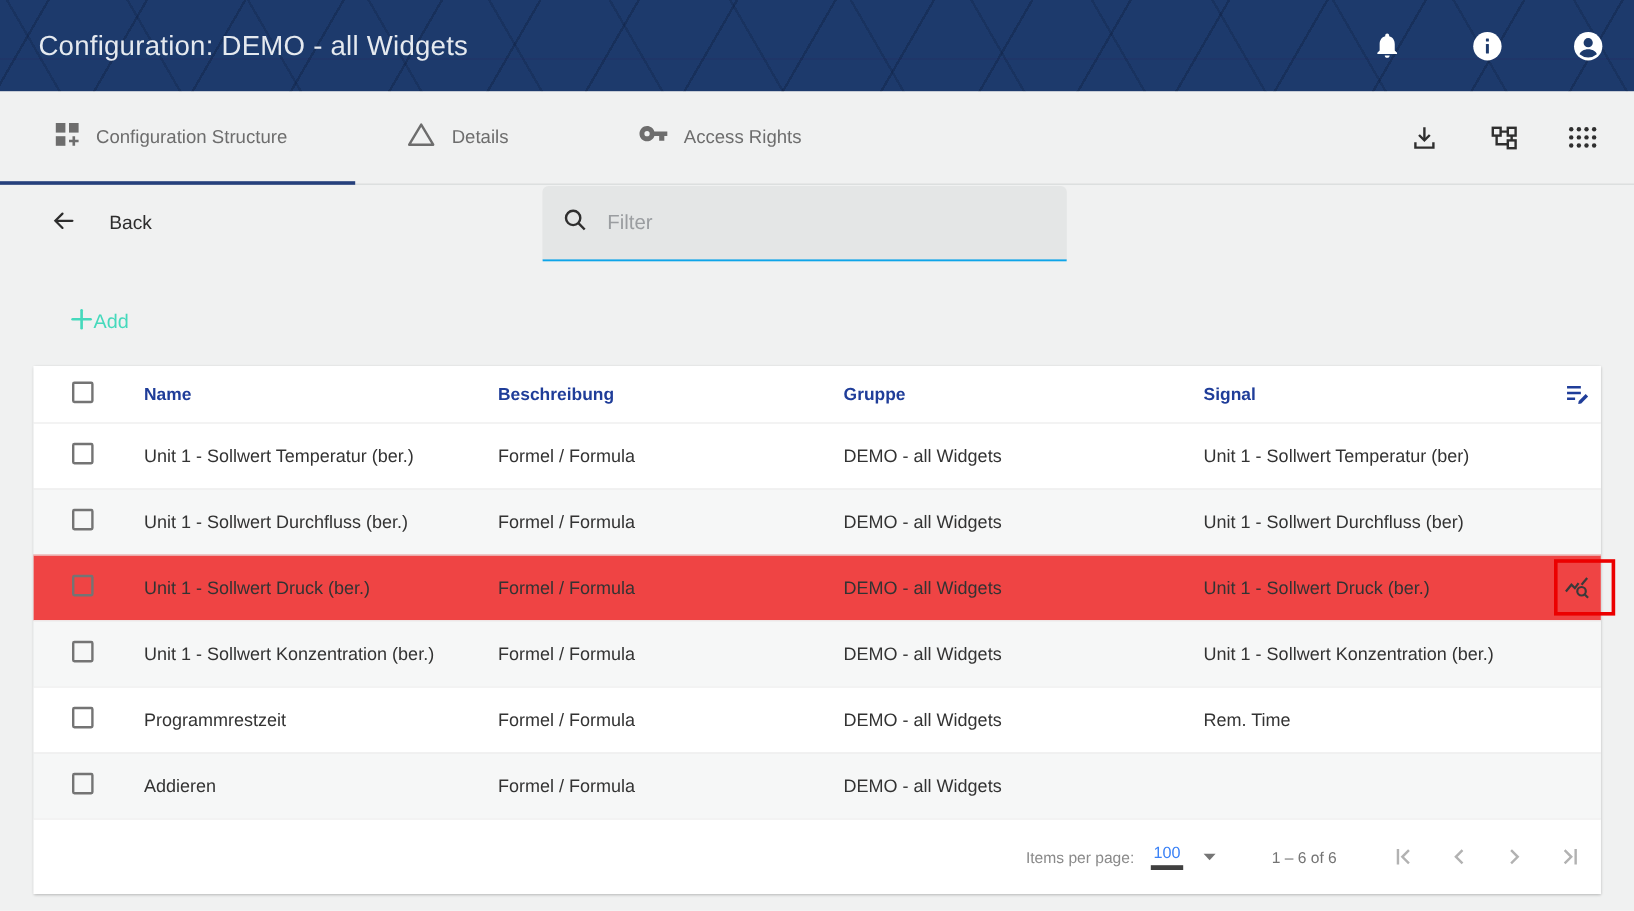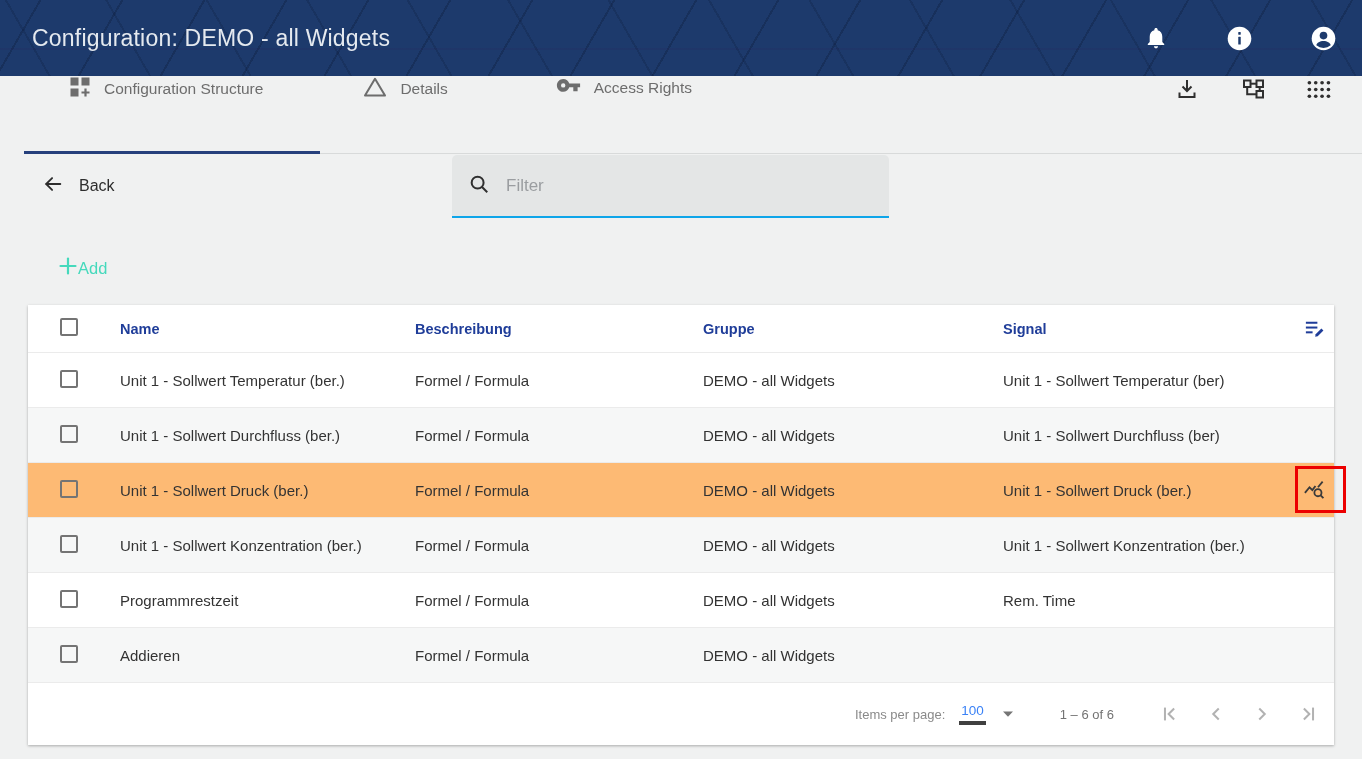--- a/index.html
+++ b/index.html
@@ -22,7 +22,7 @@
   .page { position:relative; height:683px; }
 
   
-  .tab-bar { position:absolute; top:0; left:0; right:0; height:78px; border-bottom:1px solid #d8dada; display:flex; align-items:flex-start;margin-left:24px; }
+  .tab-bar { position:absolute; top:0; left:0; right:0; height:78px; border-bottom:1px solid #d8dada; display:flex; align-items:center; }
   .tab { display:flex; align-items:center; gap:13px; color:#6d6d6d; font-size:15.5px; cursor:pointer; }
   .tab-1 { margin-left:45px; } .tab-2 { margin-left:100px; } .tab-3 { margin-left:108px; }
   .tab-indicator { position:absolute; left:0; bottom:-1px; width:296px; height:3px; background:#26407c; }

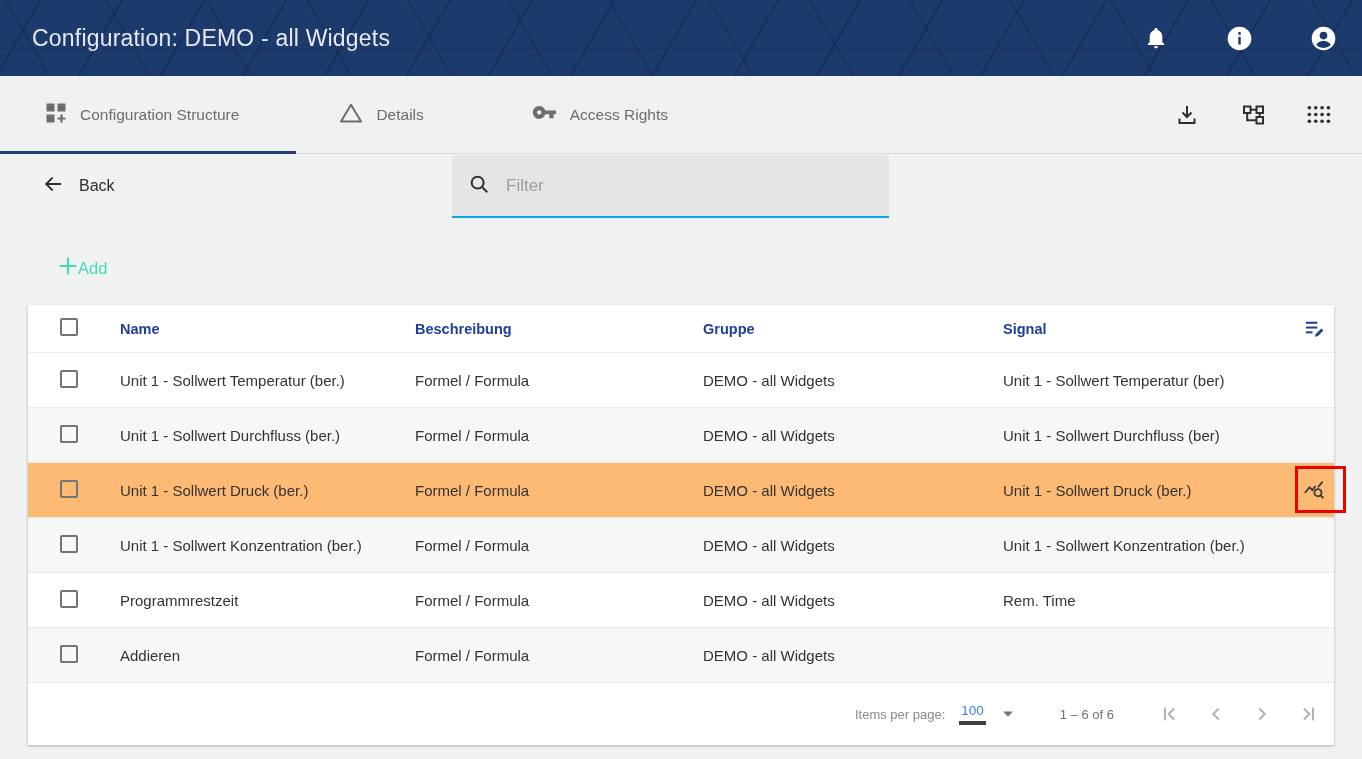--- a/index.html
+++ b/index.html
@@ -30,7 +30,7 @@
   .tbicon { width:26px; height:26px; display:flex; align-items:center; justify-content:center; cursor:pointer; }
 
   
-  .back-btn { position:absolute; top:97px; left:42px; display:flex; align-items:center; gap:15px;
+  .back-btn { position:absolute; top:97px; left:42px; display:flex; align-items:center; gap:27px;
               font-size:16px; color:#2d2d2d; cursor:pointer; }
   .filter-field { position:absolute; top:79px; left:452px; width:437px; height:63px; background:#e4e6e6;
                   border-radius:5px 5px 0 0; border-bottom:2px solid #0ea5e9; display:flex; align-items:center; padding:0 16px; }

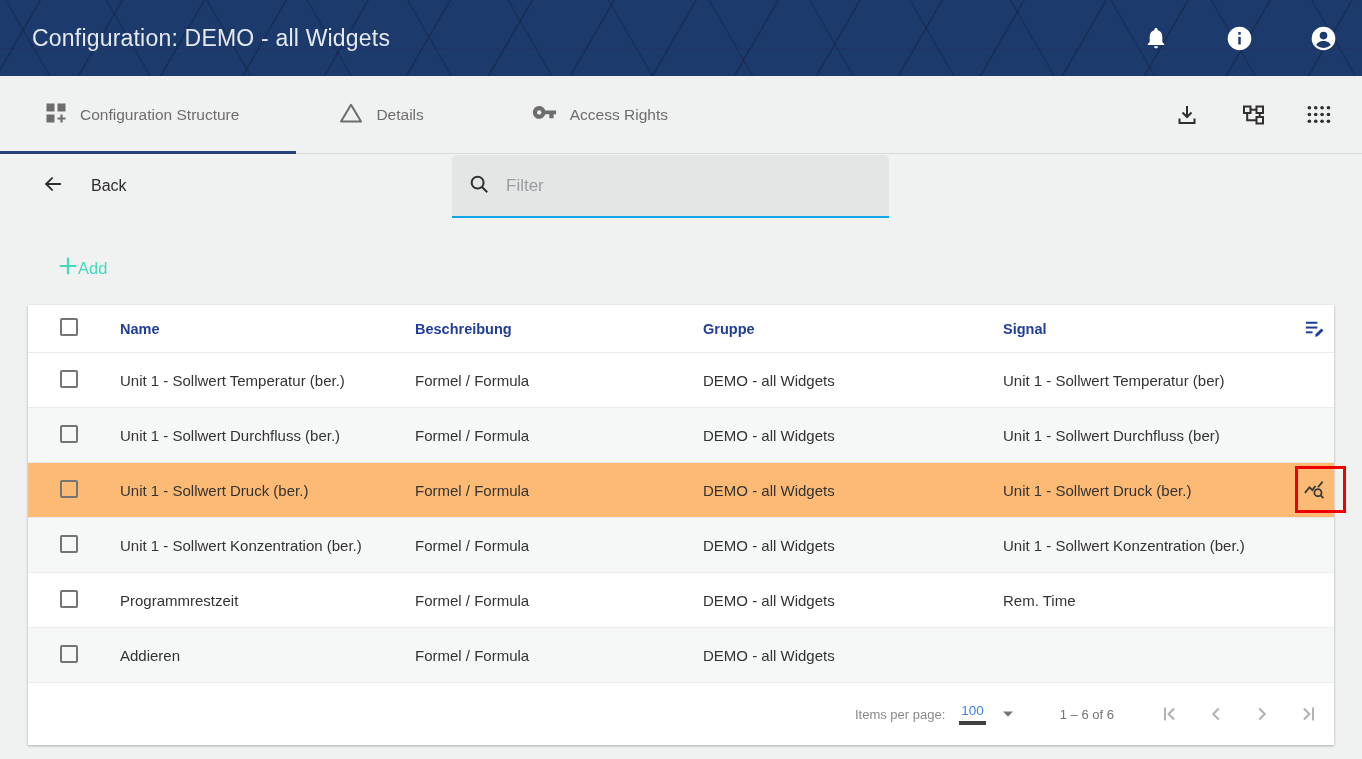--- a/index.html
+++ b/index.html
@@ -49,7 +49,7 @@
           height:55px; border-top:1px solid #ebebeb; font-size:15px; color:#333; background:#fff; }
   .thead { height:47px; border-top:none; font-weight:bold; font-size:14.5px; color:#1f3d99; }
   .row-even { background:#f6f7f7; }
-  .row-highlight { background:#fdba74; }
+  .row-highlight { background:#ef4444; }
   .cell-check { padding-left:32px; }
   .checkbox { display:inline-block; width:18px; height:18px; border:2px solid #747474; border-radius:2px; background:transparent; cursor:pointer; }
   .cell-icon { display:flex; justify-content:flex-end; padding-right:8px; }

